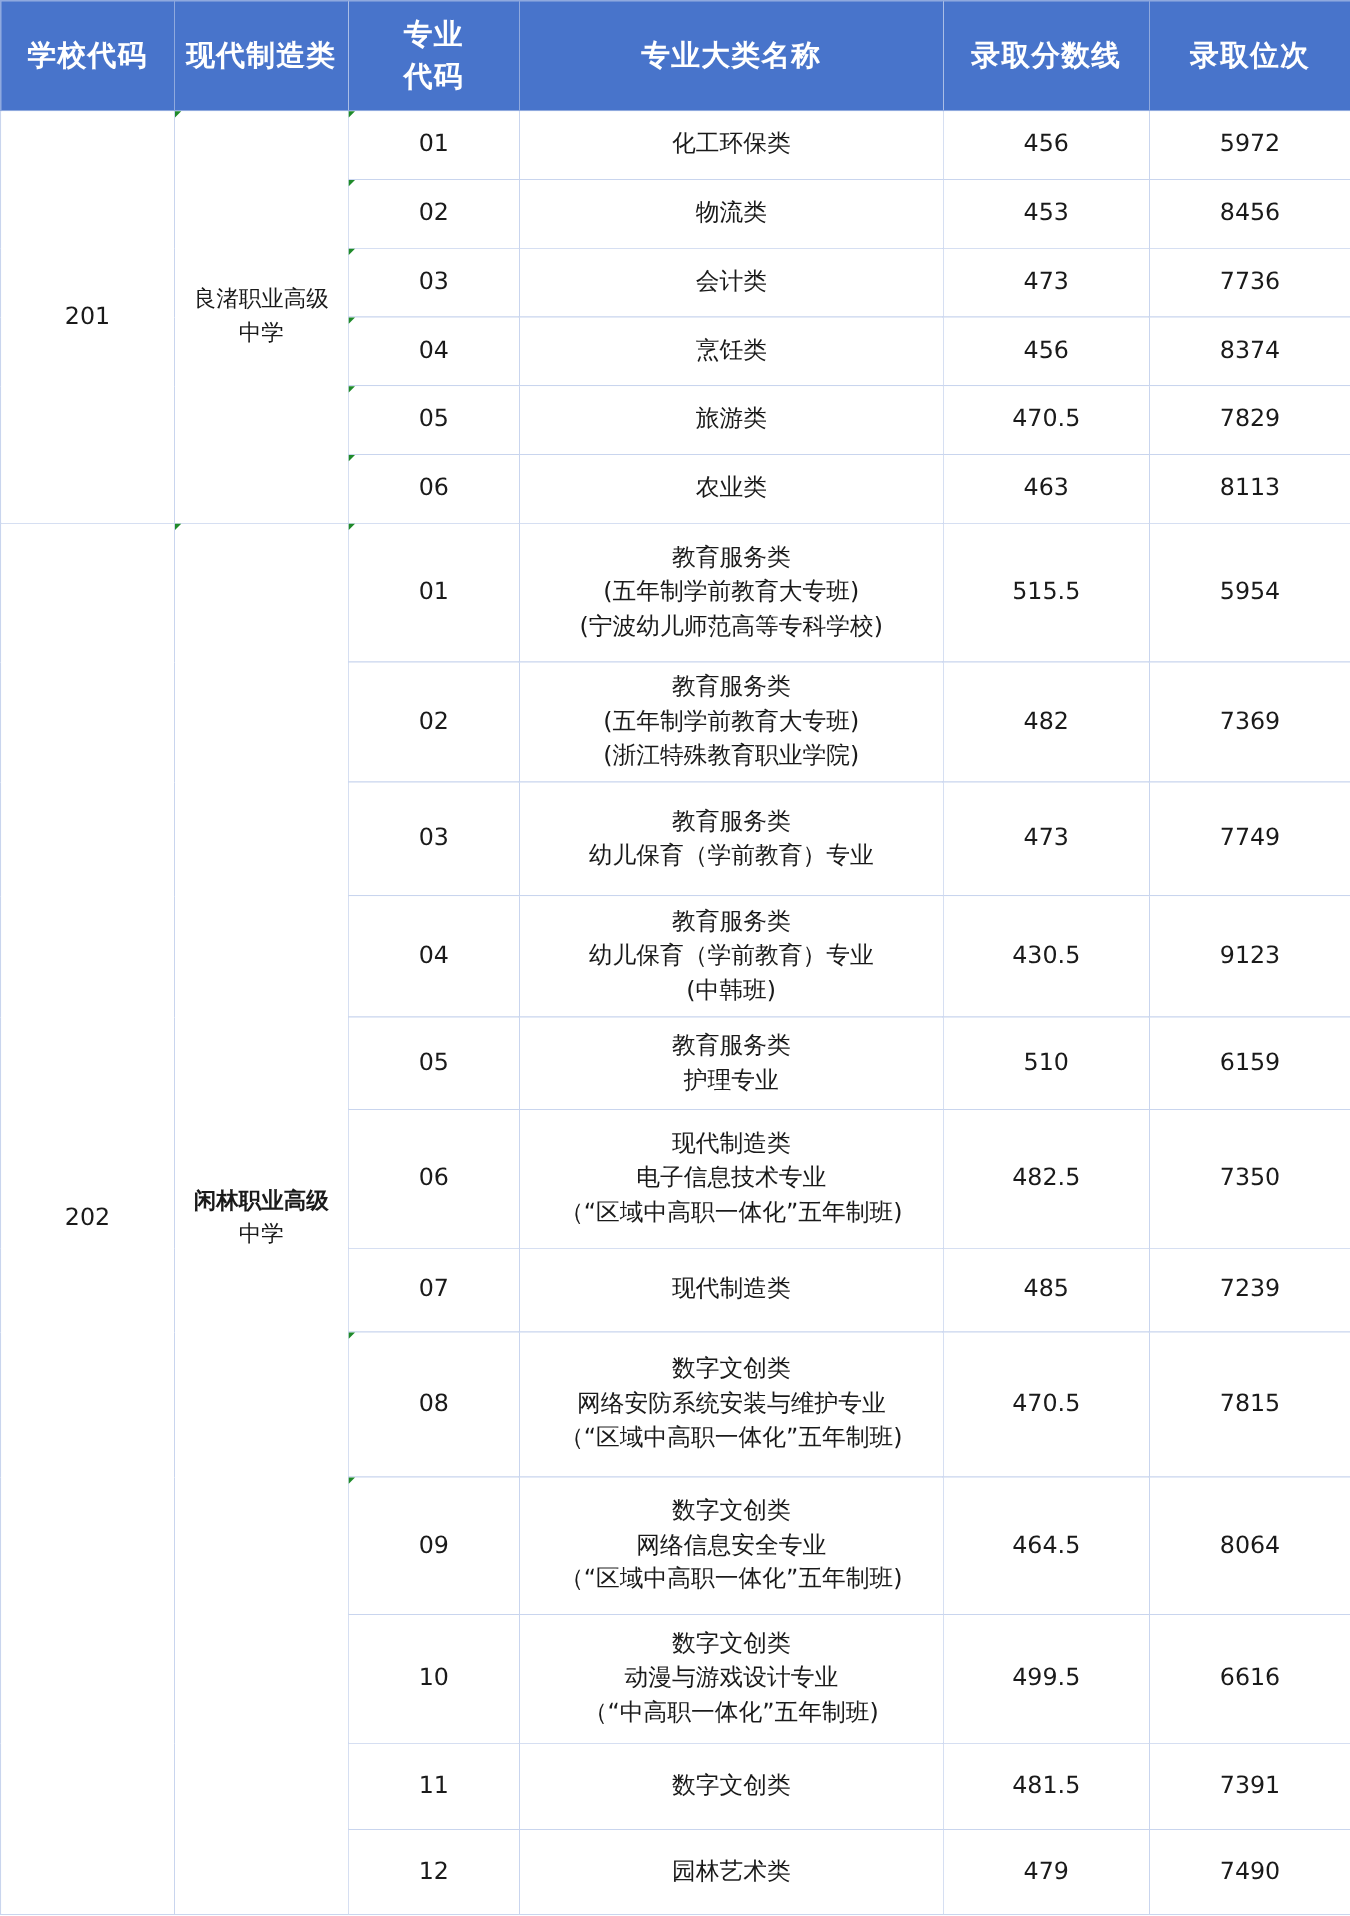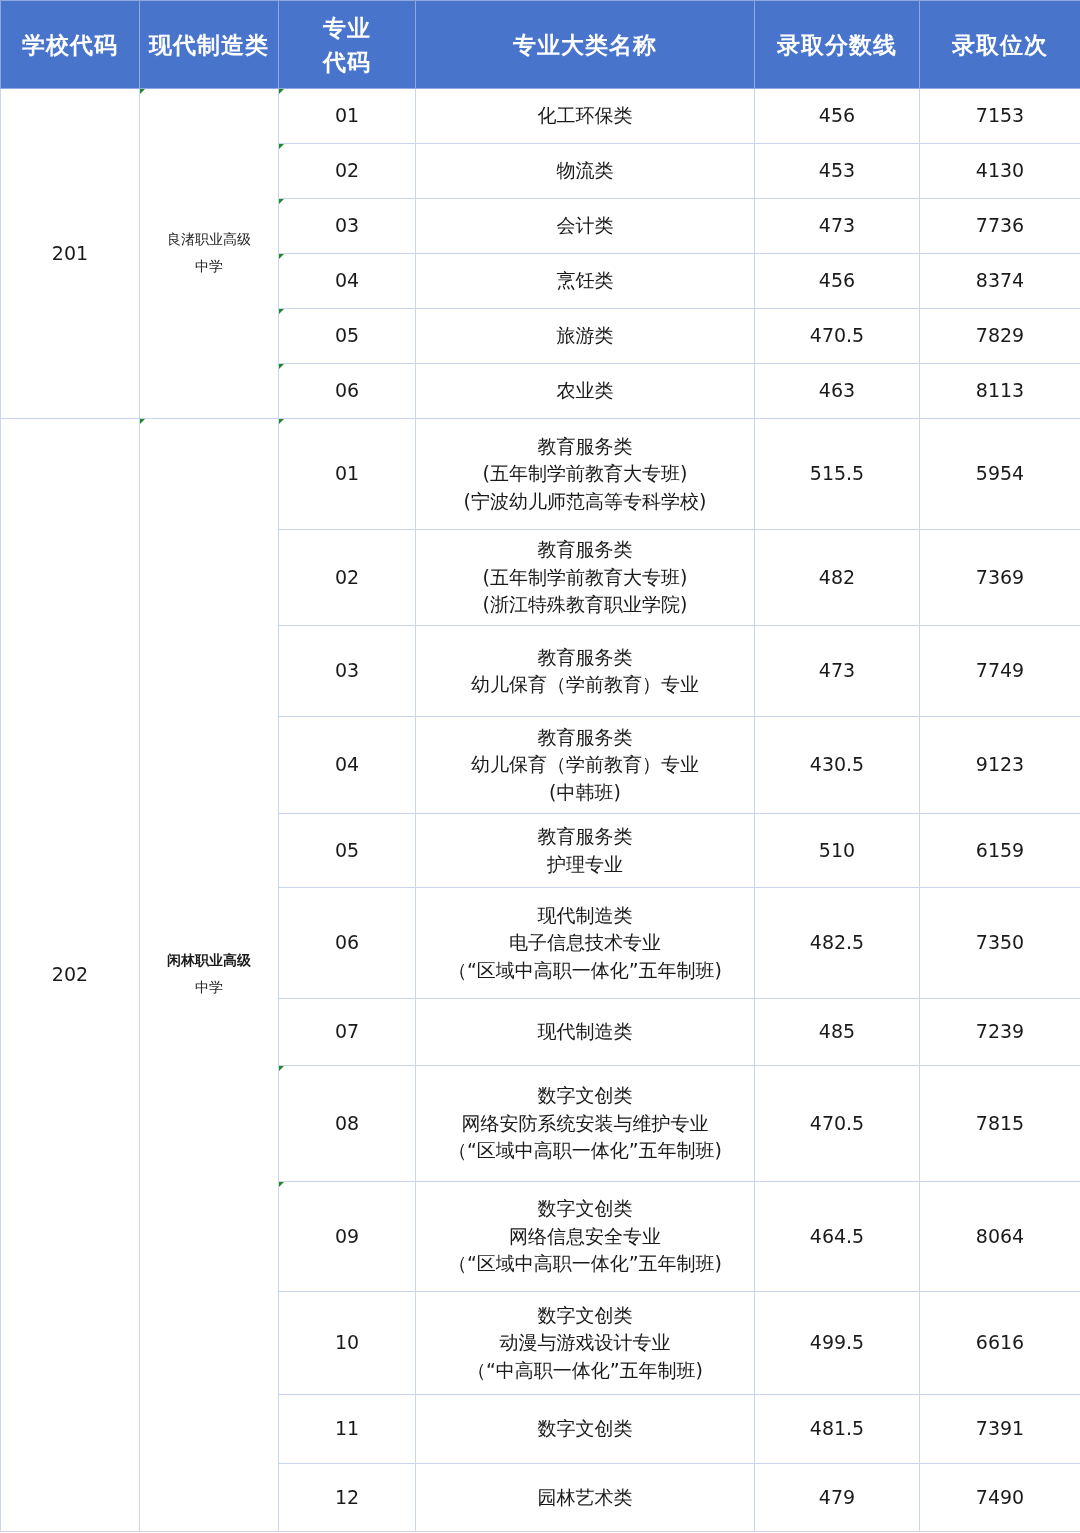--- a/index.html
+++ b/index.html
@@ -87,7 +87,7 @@
           <span class="line">化工环保类</span>
         </td>
         <td>456</td>
-        <td>7153</td>
+        <td>5972</td>
       </tr>
       <tr style="height: 55px;">
         <td class="flag">02</td>

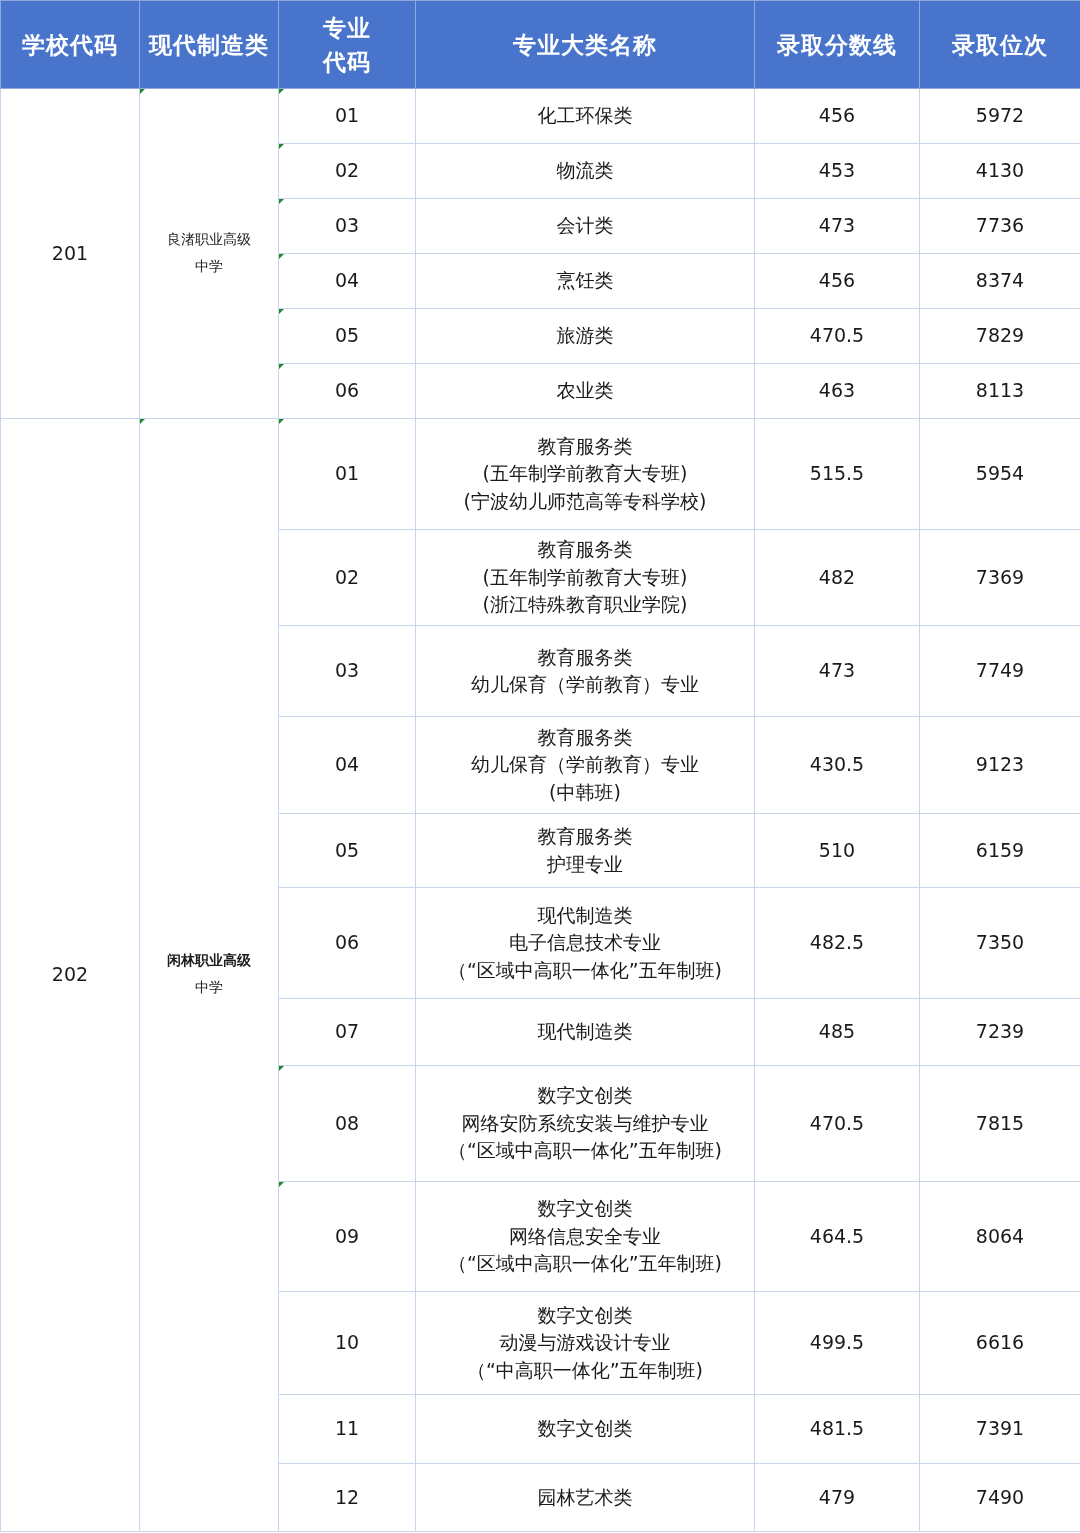--- a/index.html
+++ b/index.html
@@ -95,7 +95,7 @@
           <span class="line">物流类</span>
         </td>
         <td>453</td>
-        <td>4130</td>
+        <td>8456</td>
       </tr>
       <tr style="height: 55px;">
         <td class="flag">03</td>

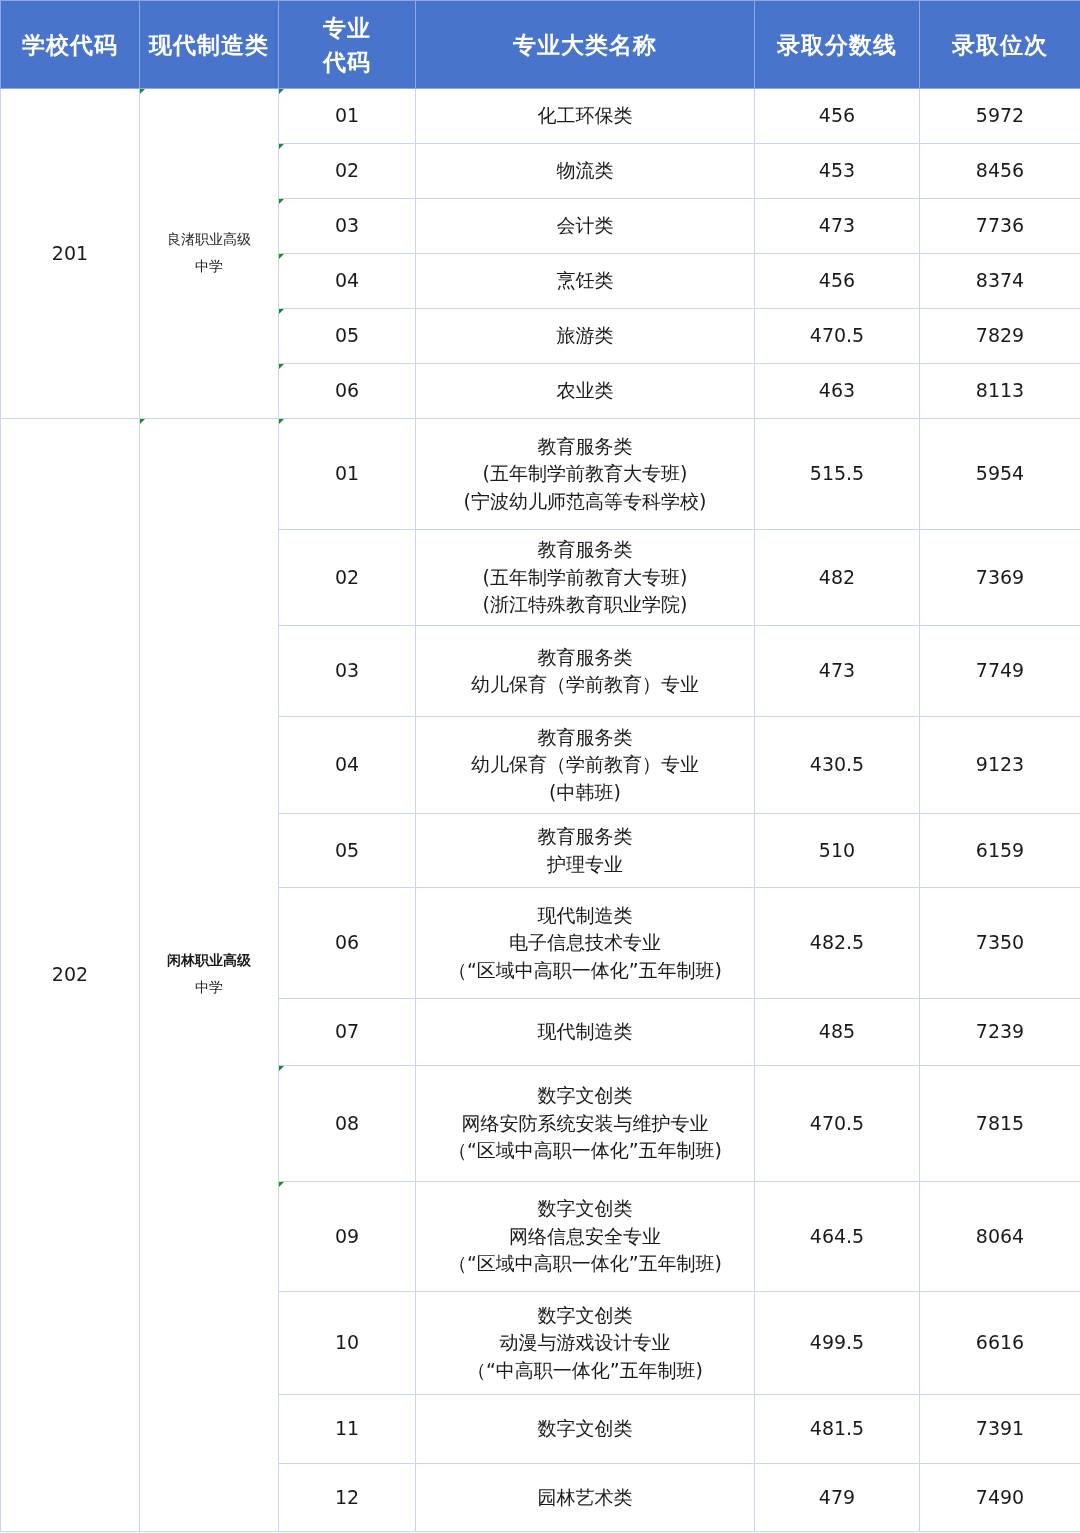--- a/index.html
+++ b/index.html
@@ -38,7 +38,7 @@
     line-height: 27.5px;
     background: #ffffff;
   }
-  td.school-name { font-size: 14px; line-height: 27px; }
+  td.school-name { font-size: 18px; line-height: 27px; }
   td.major-name .line { display: block; white-space: nowrap; text-align: center; }
   .flag::before {
     content: "";

